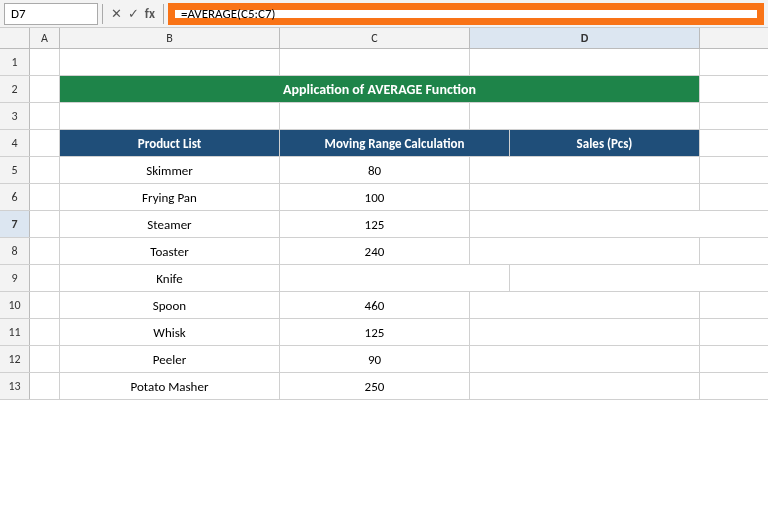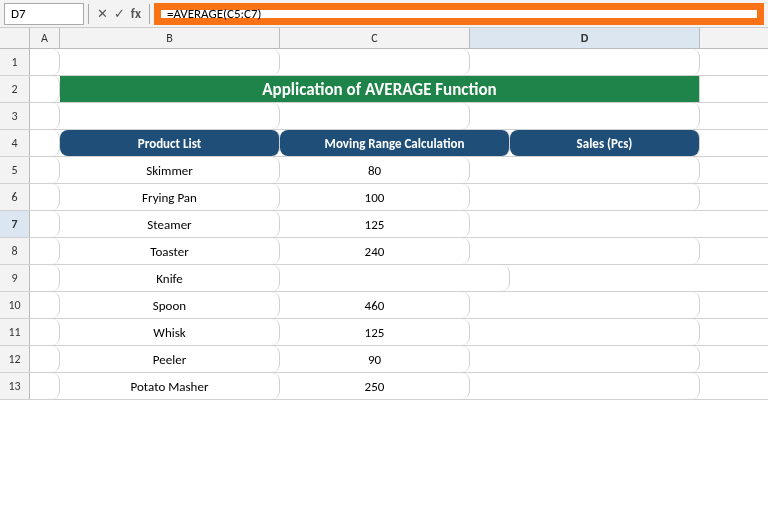--- a/index.html
+++ b/index.html
@@ -23,7 +23,7 @@
       gap: 0;
     }
     .cell-ref-box {
-      width: 80px;
+      width: 94px;
       height: 22px;
       border: 1px solid #aaa;
       background: #fff;

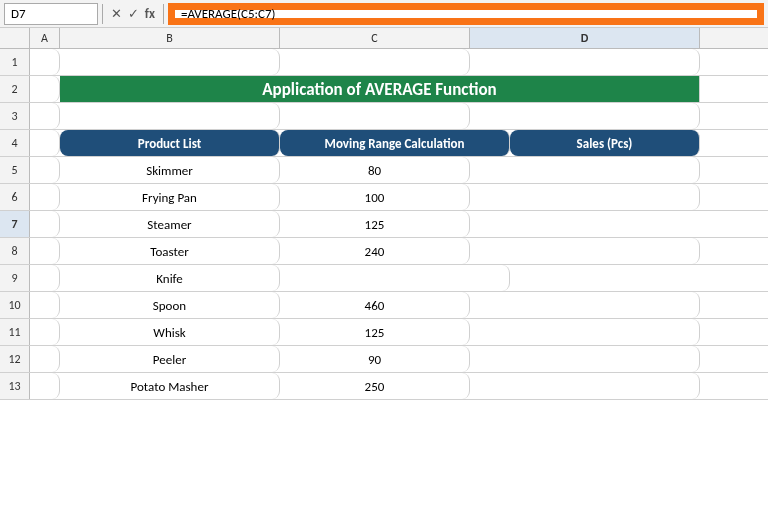--- a/index.html
+++ b/index.html
@@ -145,7 +145,7 @@
       background: #1e8449;
       color: #fff;
       font-weight: bold;
-      font-size: 17px;
+      font-size: 14px;
       display: flex;
       align-items: center;
       justify-content: center;

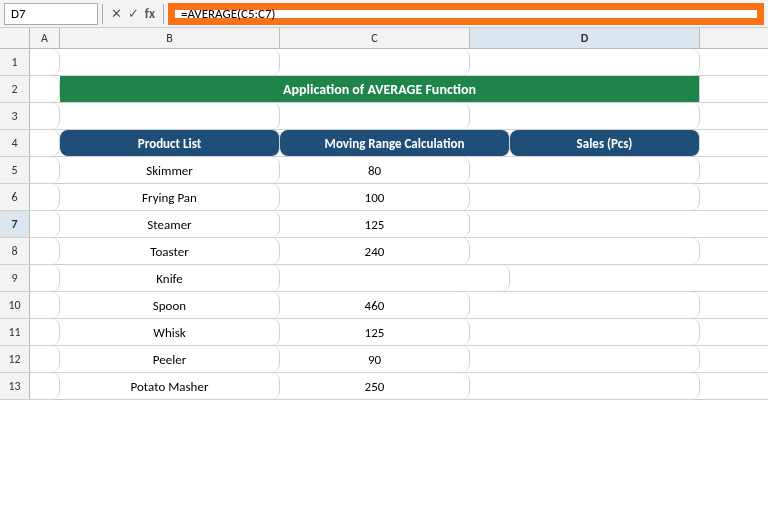--- a/index.html
+++ b/index.html
@@ -125,7 +125,6 @@
       padding: 0 6px;
       font-size: 13px;
       background: #fff;
-      border-radius: 8px;
     }
     .cell.center { justify-content: center; }
     .cell.bold { font-weight: bold; }

